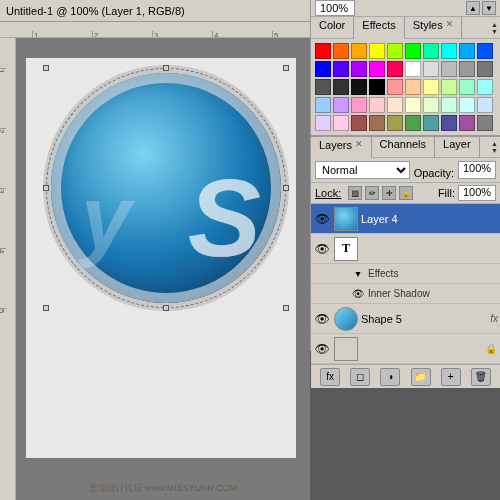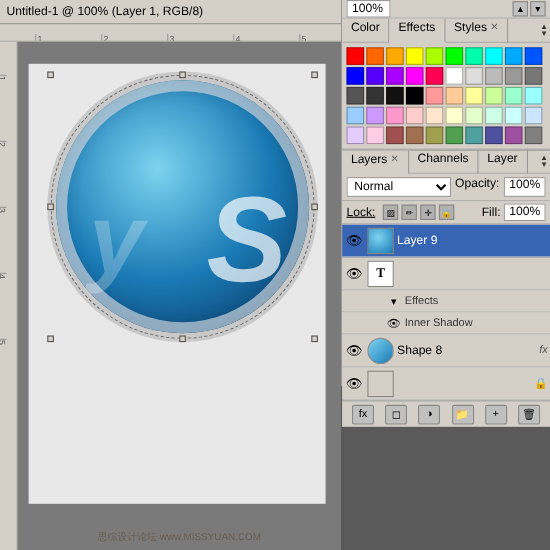--- a/index.html
+++ b/index.html
@@ -292,7 +292,7 @@
 
     .layers-controls {
       display: flex;
-      align-items: flex-start;
+      align-items: flex-end;
       padding: 3px 4px;
       background: #d4d0c8;
       border-bottom: 1px solid #aaa;

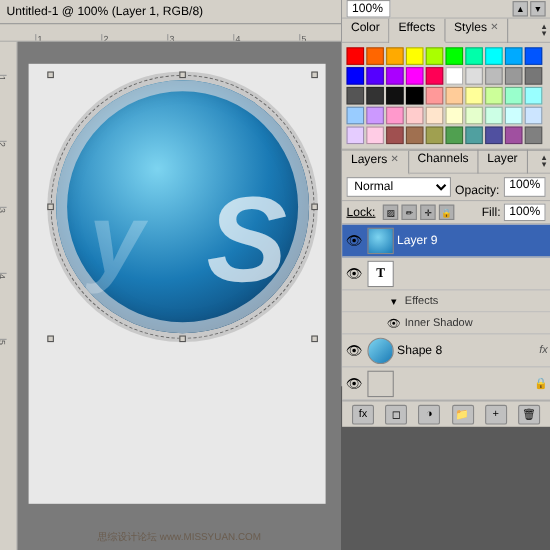--- a/index.html
+++ b/index.html
@@ -718,7 +718,7 @@
         <div class="layer-row active">
           <div class="layer-eye">👁</div>
           <div class="layer-thumb layer-thumb-blue"></div>
-          <span class="layer-name">Layer 9</span>
+          <span class="layer-name">Layer 4</span>
         </div>
 
         <div class="layer-row">

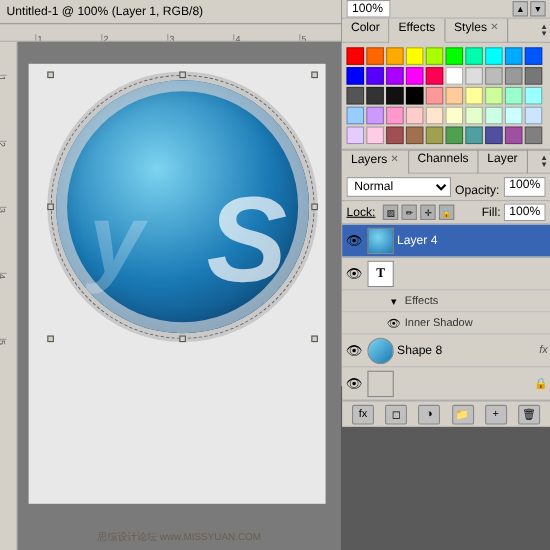--- a/index.html
+++ b/index.html
@@ -738,7 +738,7 @@
         <div class="layer-row">
           <div class="layer-eye">👁</div>
           <div class="layer-thumb layer-thumb-shape"></div>
-          <span class="layer-name">Shape 8</span>
+          <span class="layer-name">Shape 5</span>
           <span class="layer-fx">fx</span>
         </div>
 

